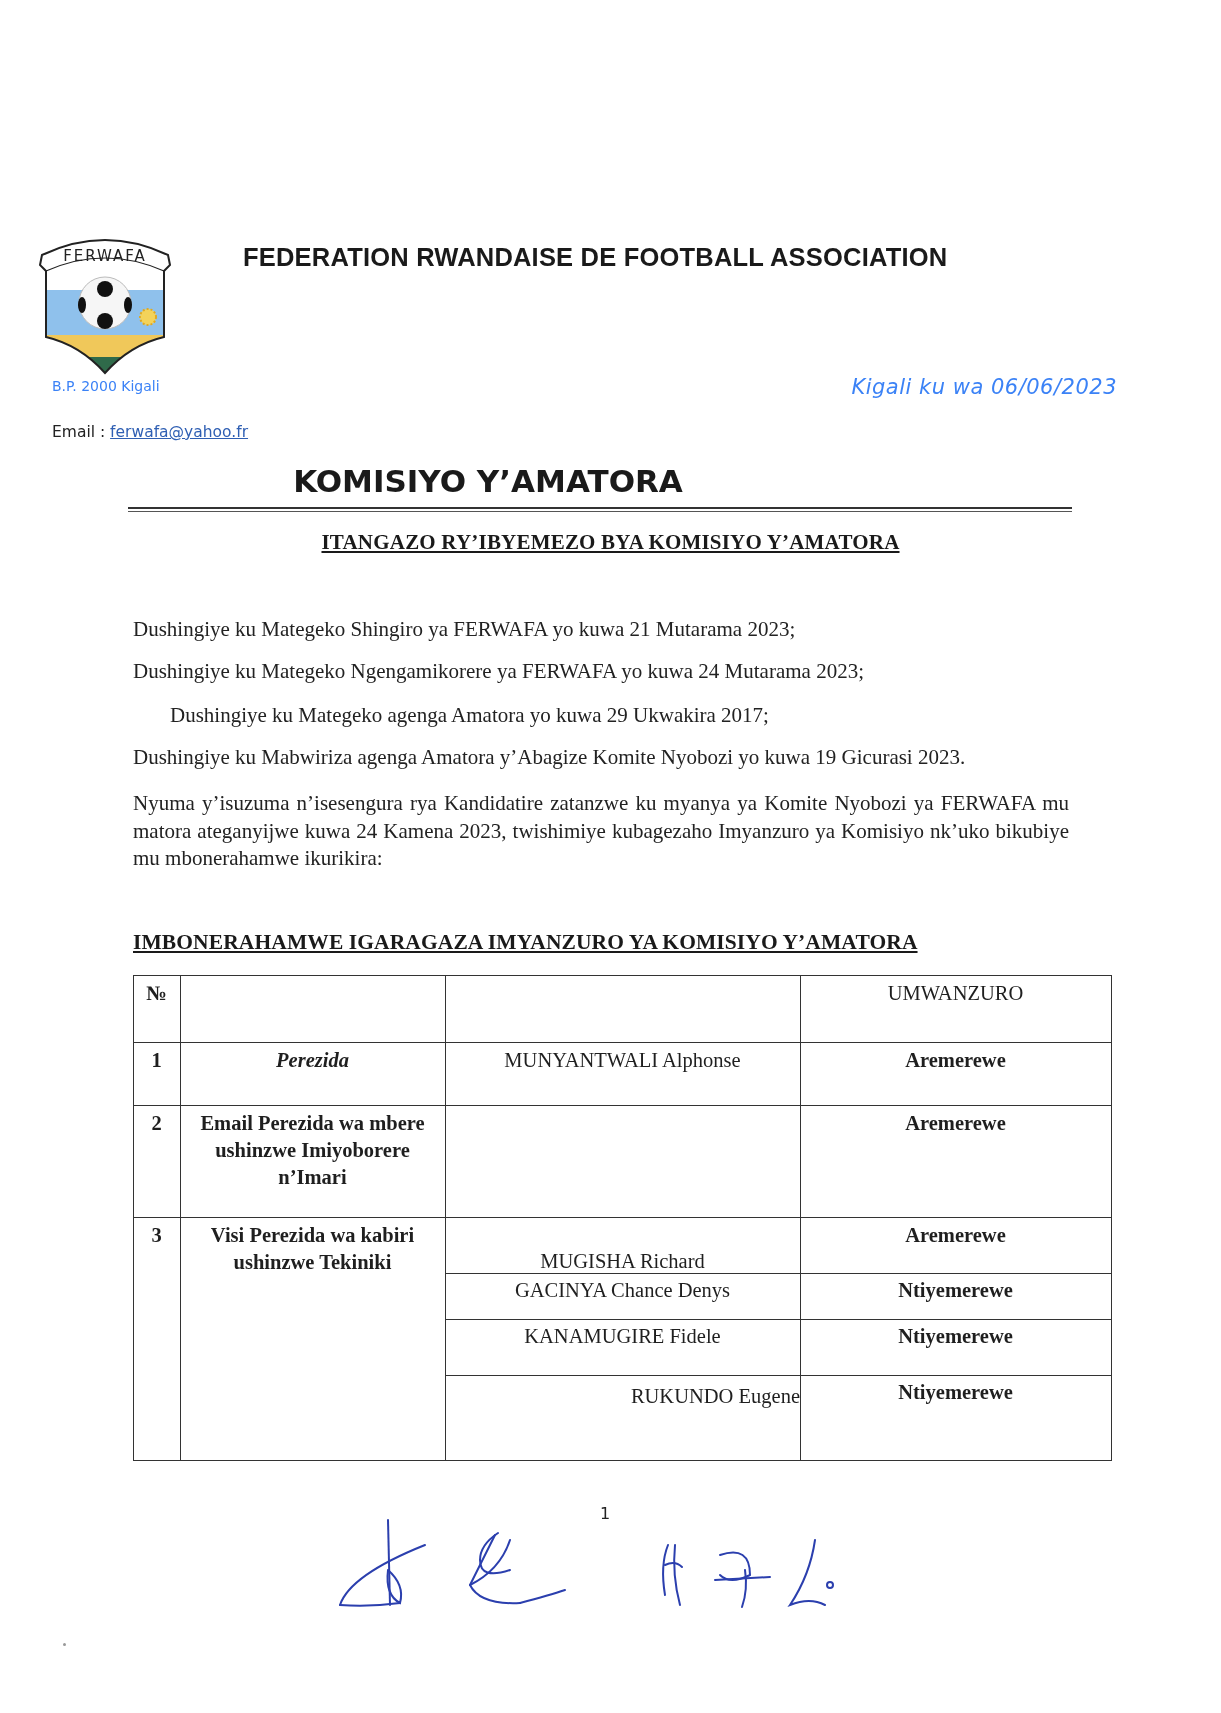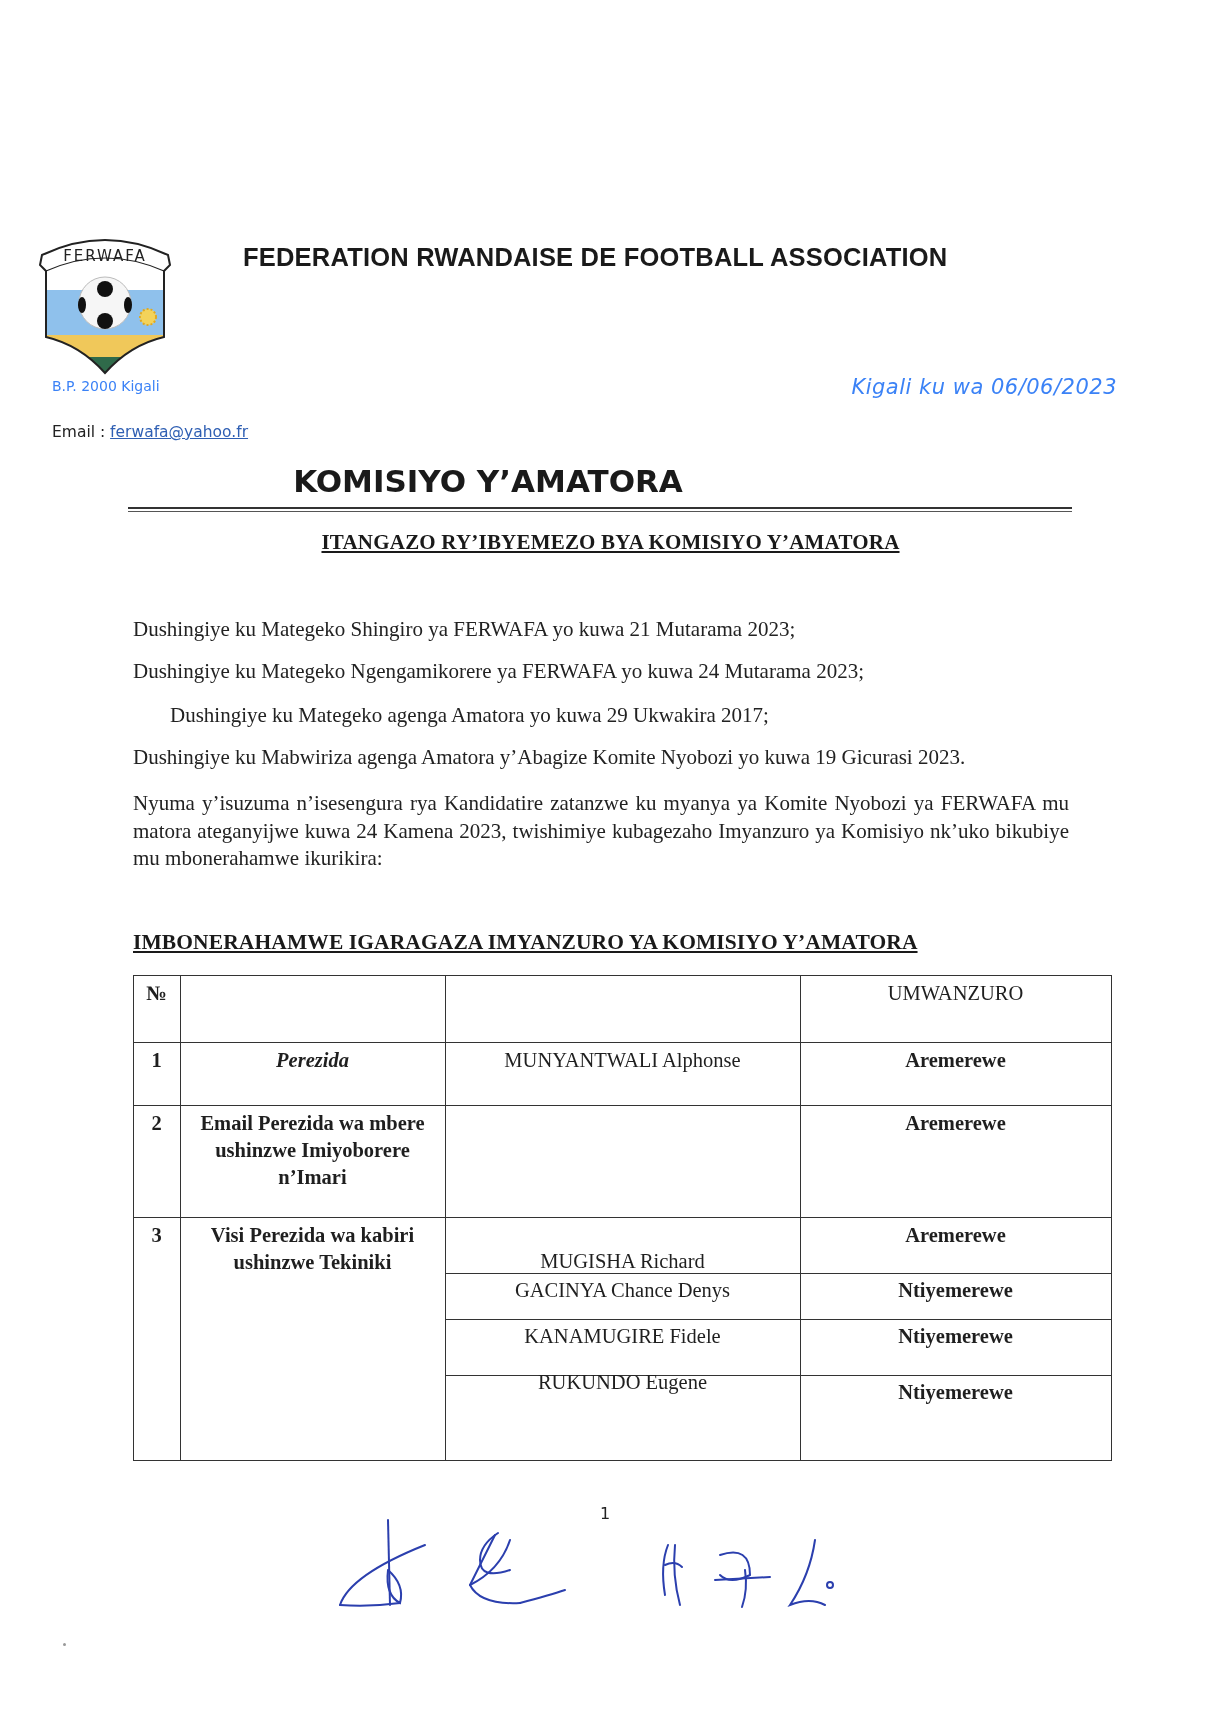--- a/index.html
+++ b/index.html
@@ -131,7 +131,7 @@
   <div class="cell" style="left:312px; width:355px; top:348px;">KANAMUGIRE Fidele</div>
   <div class="cell bold" style="left:667px; width:311px; top:348px;">Ntiyemerewe</div>
 
-  <div class="cell" style="left:312px; width:355px; top:394px;">RUKUNDO Eugene</div>
+  <div class="cell" style="left:312px; width:355px; top:408px;text-align:right;">RUKUNDO Eugene</div>
   <div class="cell bold" style="left:667px; width:311px; top:404px;">Ntiyemerewe</div>
 </div>
 

